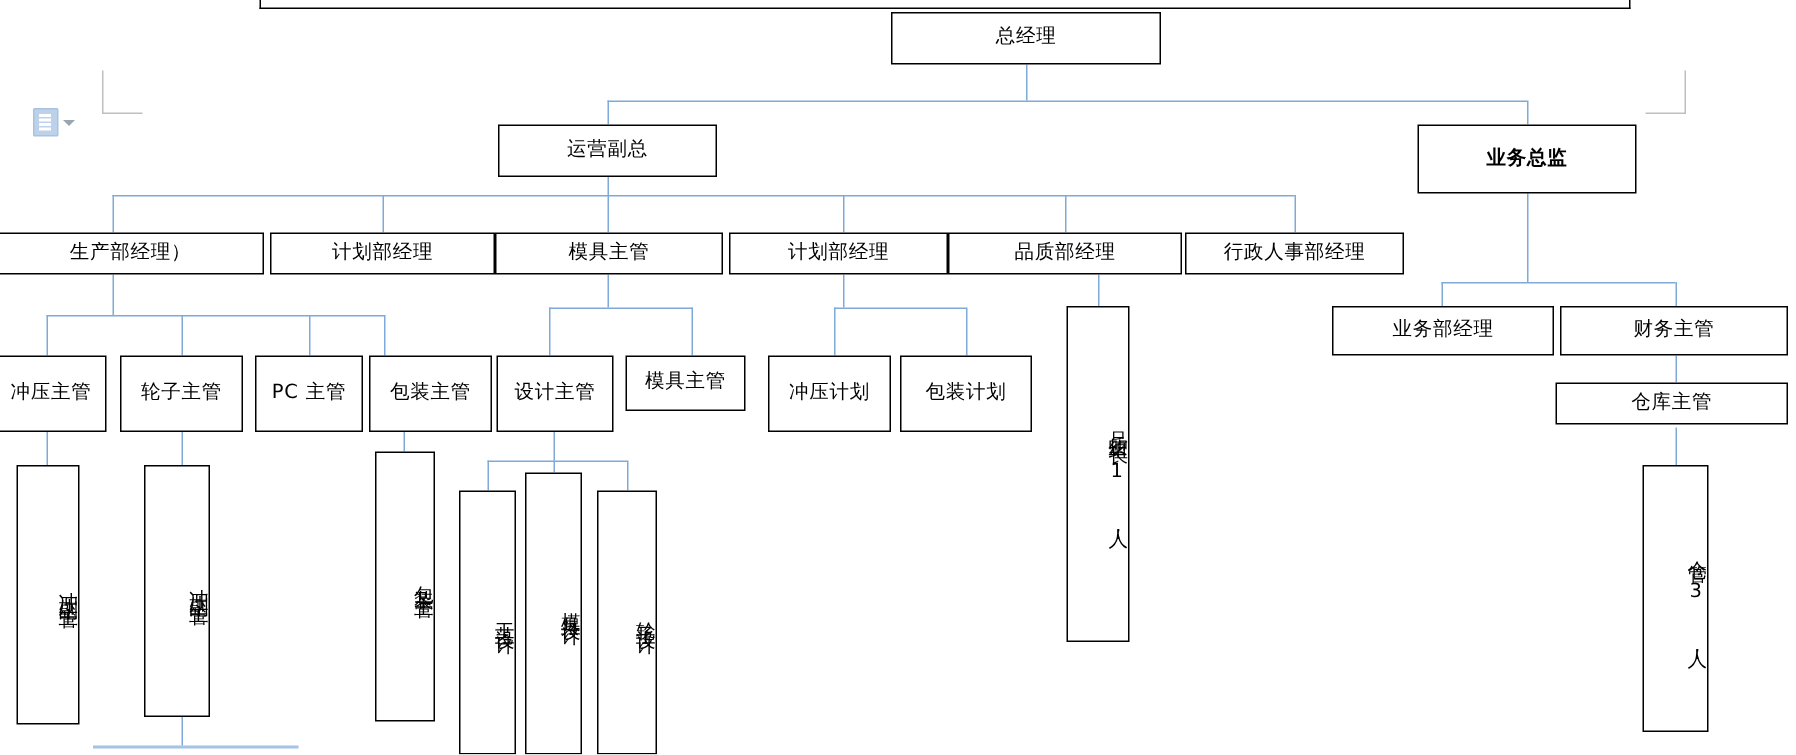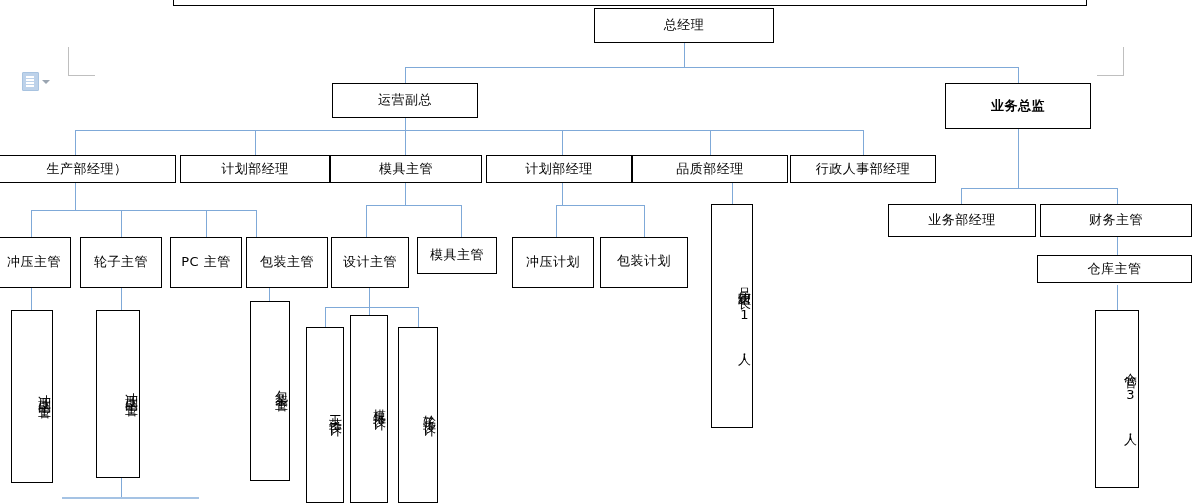--- a/index.html
+++ b/index.html
@@ -199,7 +199,7 @@
   <div class="box" style="left:417px; top:237px; width:80px; height:37px;">模具主管</div>
 
   <div class="box" style="left:512px; top:237px; width:82px; height:51px;">冲压计划</div>
-  <div class="box" style="left:600px; top:237px; width:88px; height:51px;font-family:Liberation Mono, monospace;">包装计划</div>
+  <div class="box" style="left:600px; top:237px; width:88px; height:51px;">包装计划</div>
 
   <div class="box vert" style="left:711px; top:204px; width:42px; height:224px;">品质组长 1 人：</div>
 

